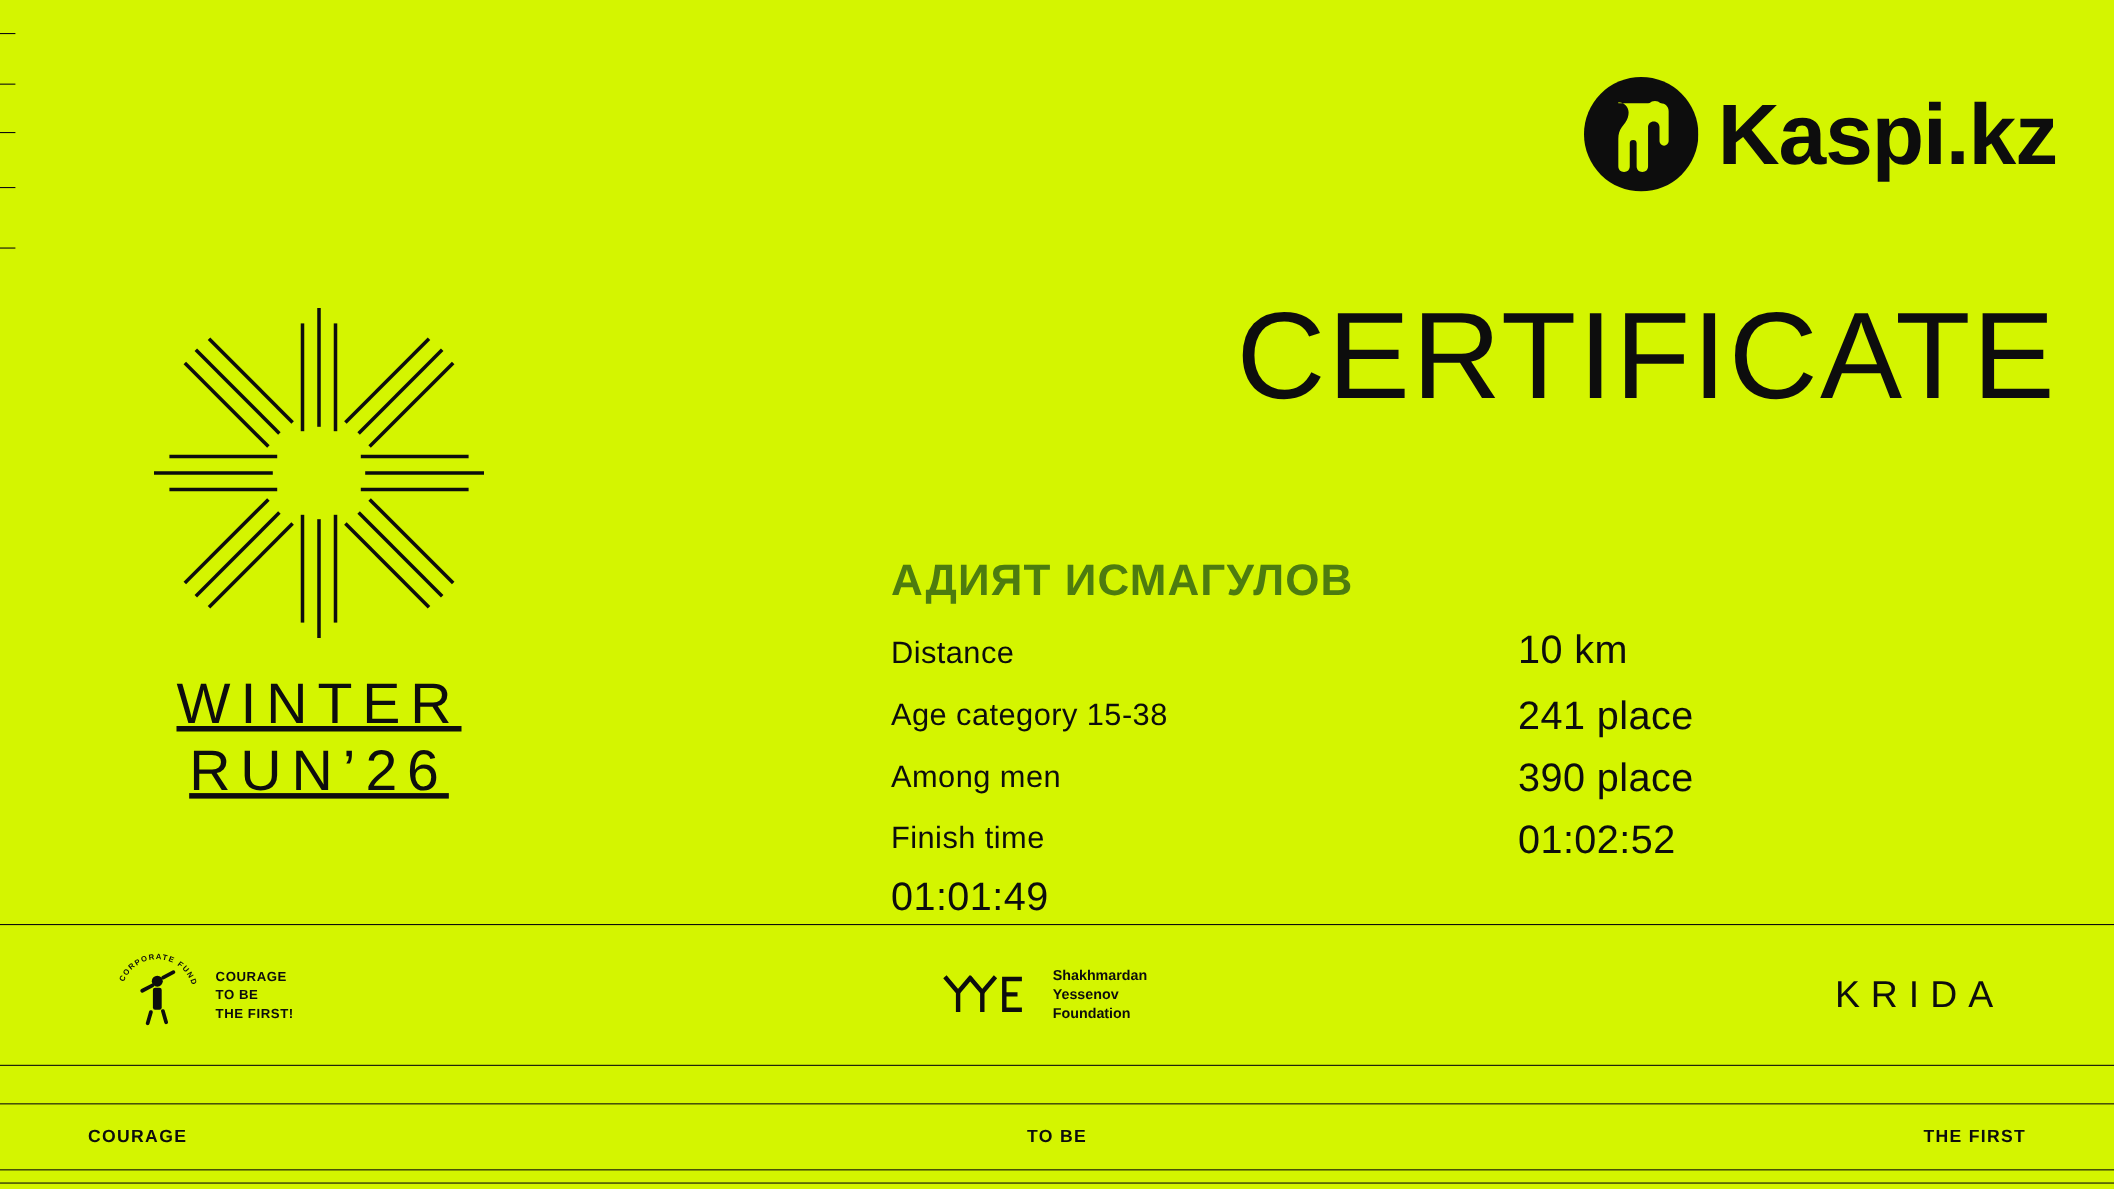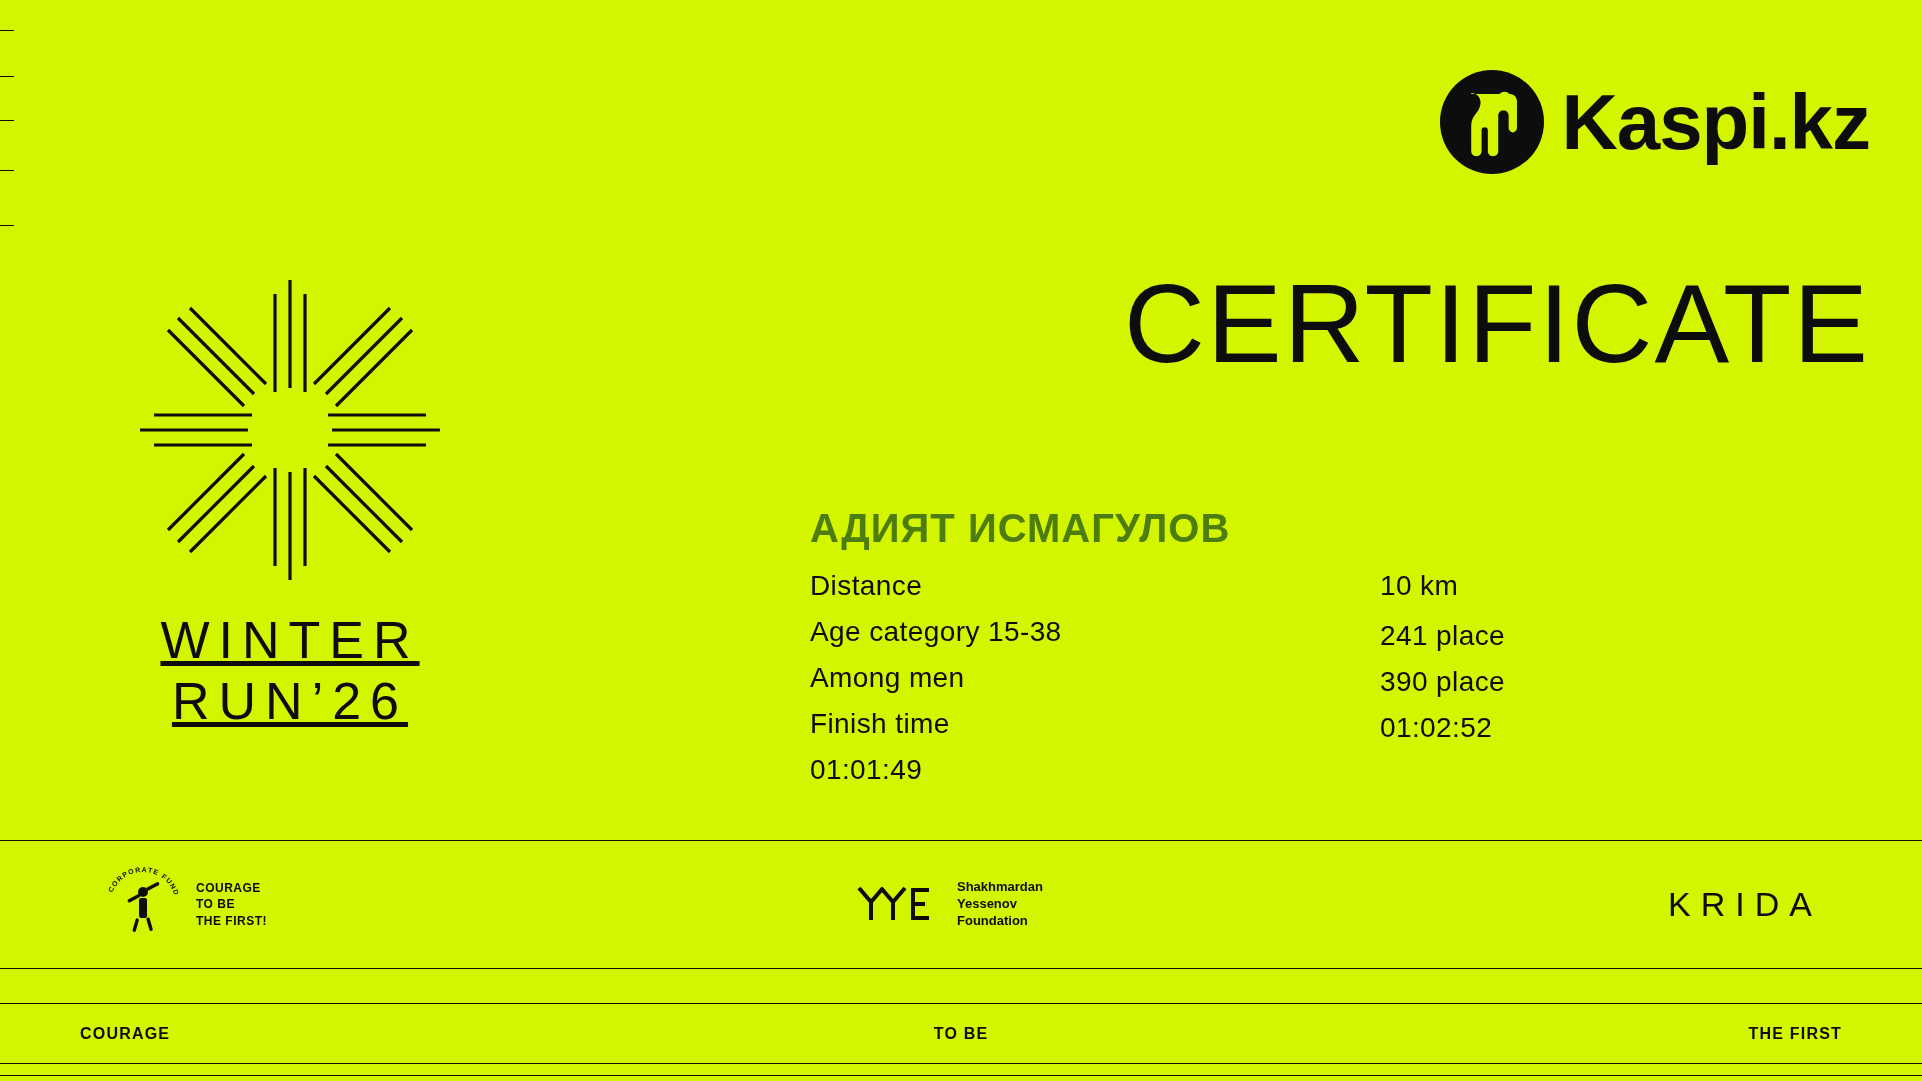--- a/index.html
+++ b/index.html
@@ -110,7 +110,7 @@
     color: #0d0d0d;
   }
   .result-value {
-    font-size: 28px;
+    font-size: 36px;
     letter-spacing: 0.4px;
     color: #0d0d0d;
   }

